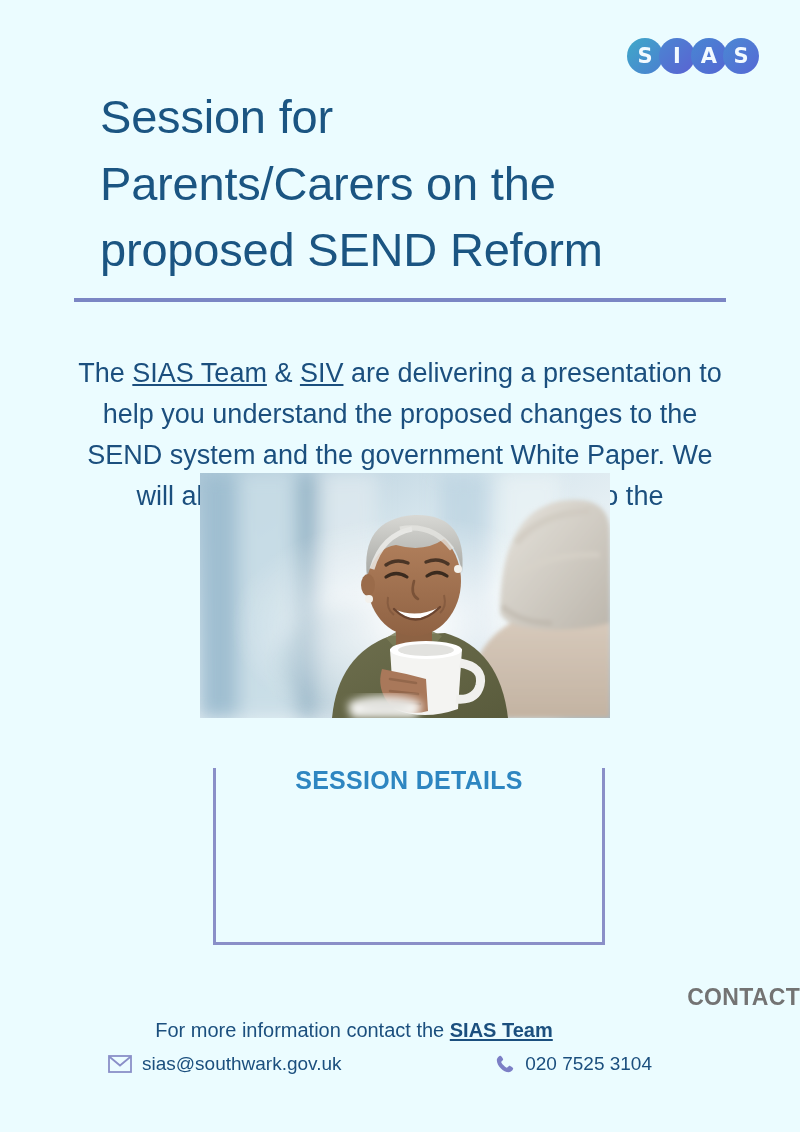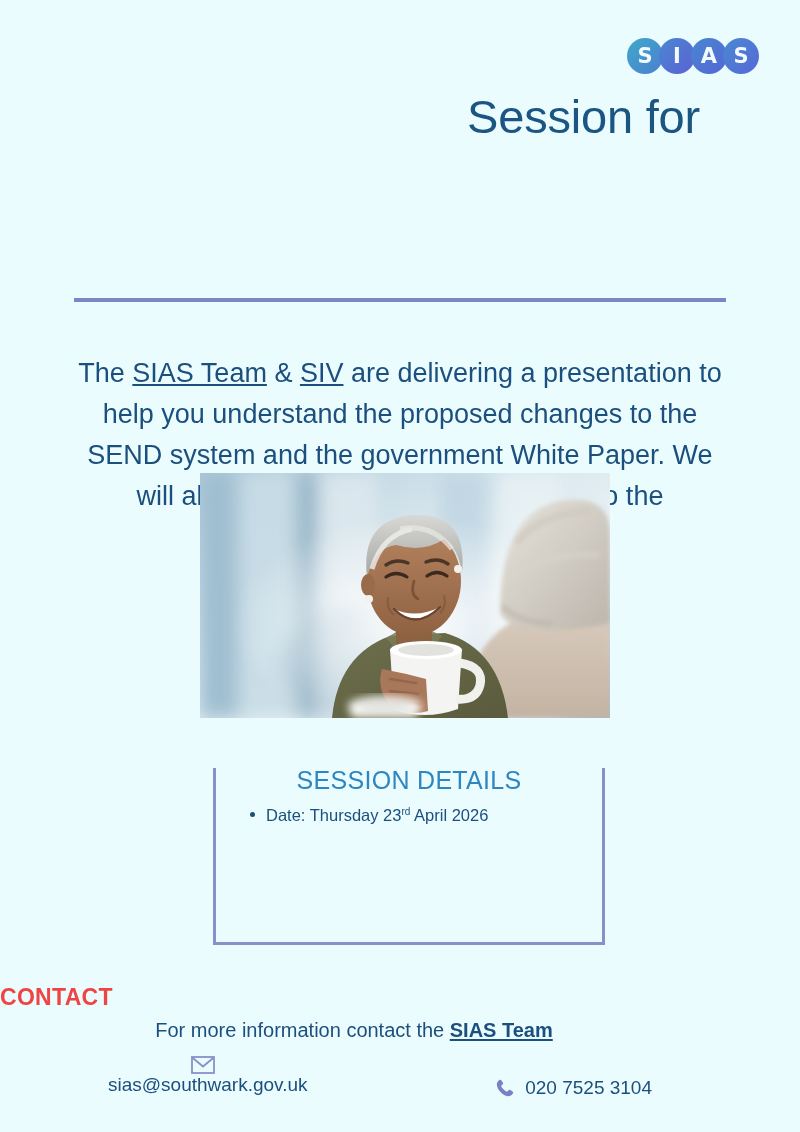--- a/index.html
+++ b/index.html
@@ -64,7 +64,7 @@
     top: 84px;
     left: 100px;
     width: 600px;
-    text-align: right;
+    text-align: left;
     color: #1B5582;
     font-size: 47px;
     line-height: 1.42;

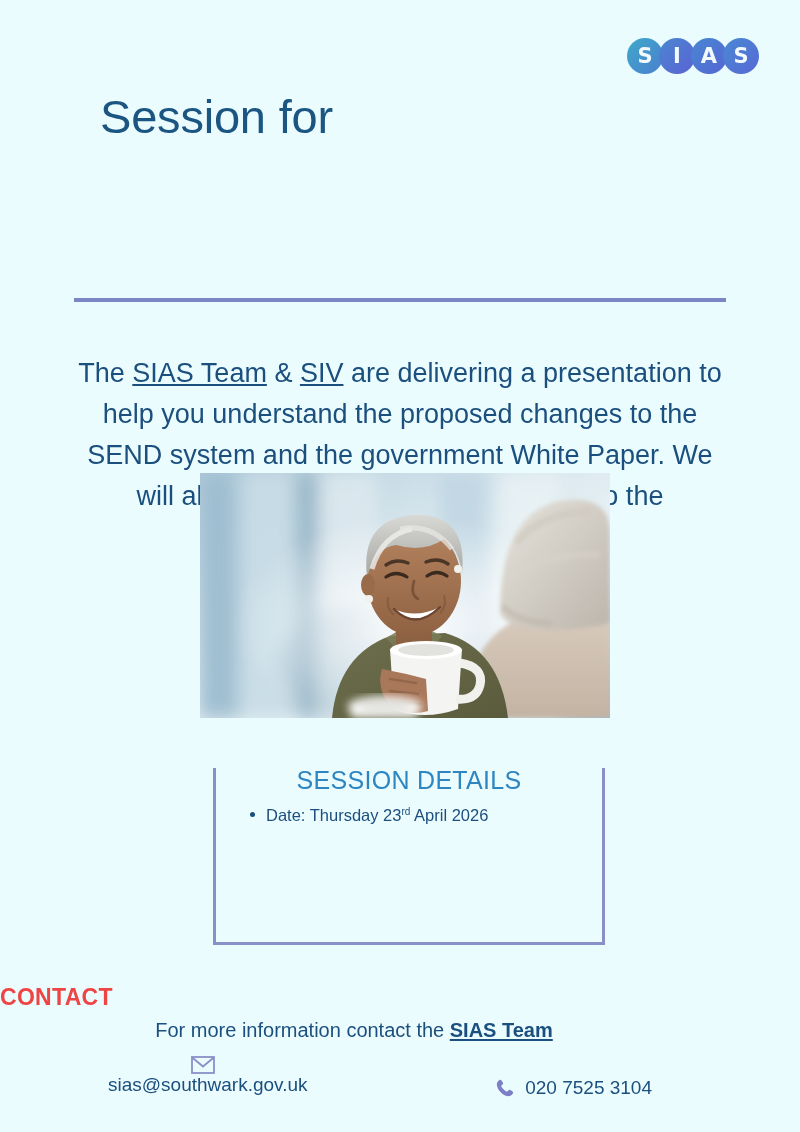--- a/index.html
+++ b/index.html
@@ -222,6 +222,7 @@
 
 <div class="title">
   <div>Session for</div>
+  <div>Parents/Carers on the</div>
 </div>
 
 <div class="divider"></div>

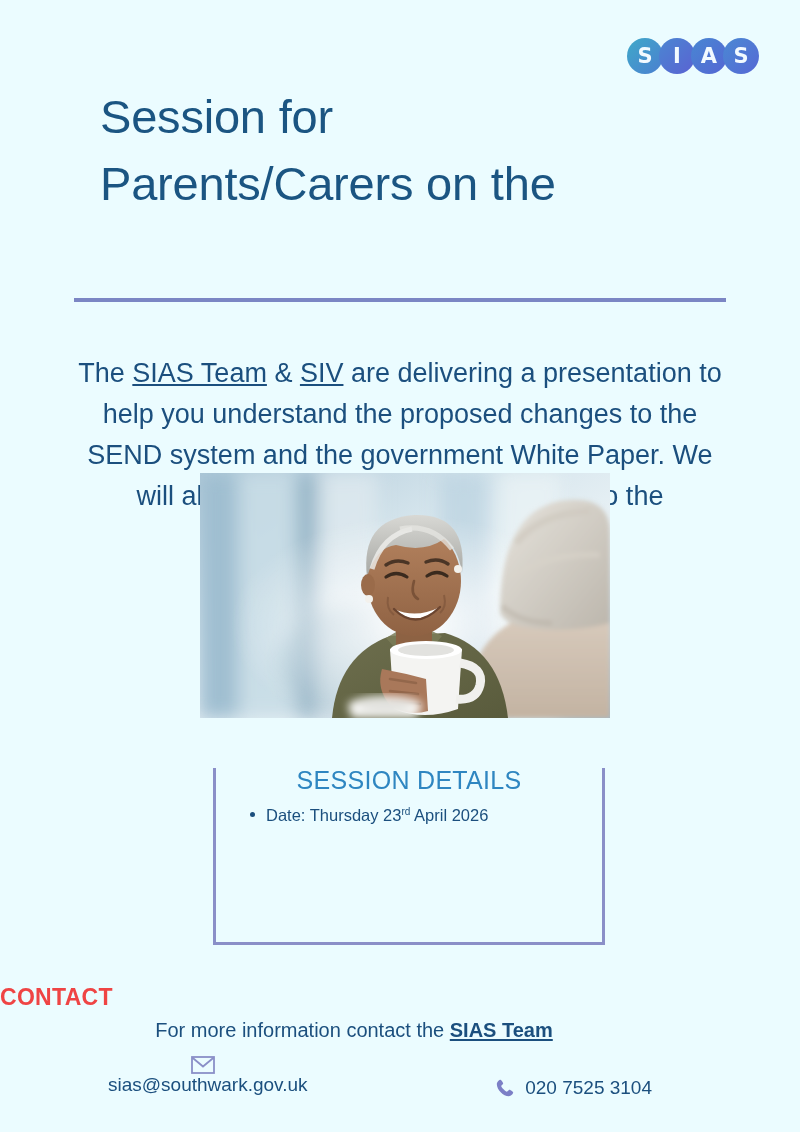--- a/index.html
+++ b/index.html
@@ -223,6 +223,7 @@
 <div class="title">
   <div>Session for</div>
   <div>Parents/Carers on the</div>
+  <div>proposed SEND Reform</div>
 </div>
 
 <div class="divider"></div>

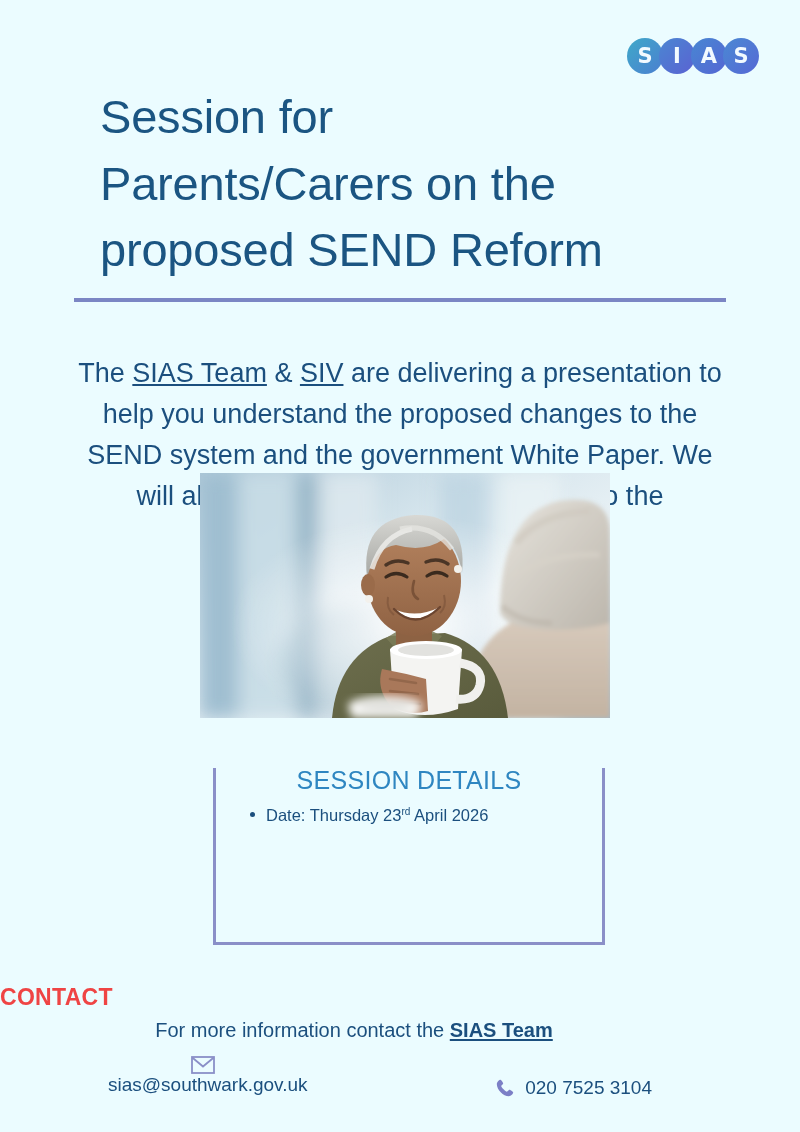--- a/index.html
+++ b/index.html
@@ -127,7 +127,7 @@
     text-align: center;
     color: #2E86C1;
     font-size: 25px;
-    font-weight: normal;
+    font-weight: bold;
     letter-spacing: 0.3px;
   }
   .details-list {

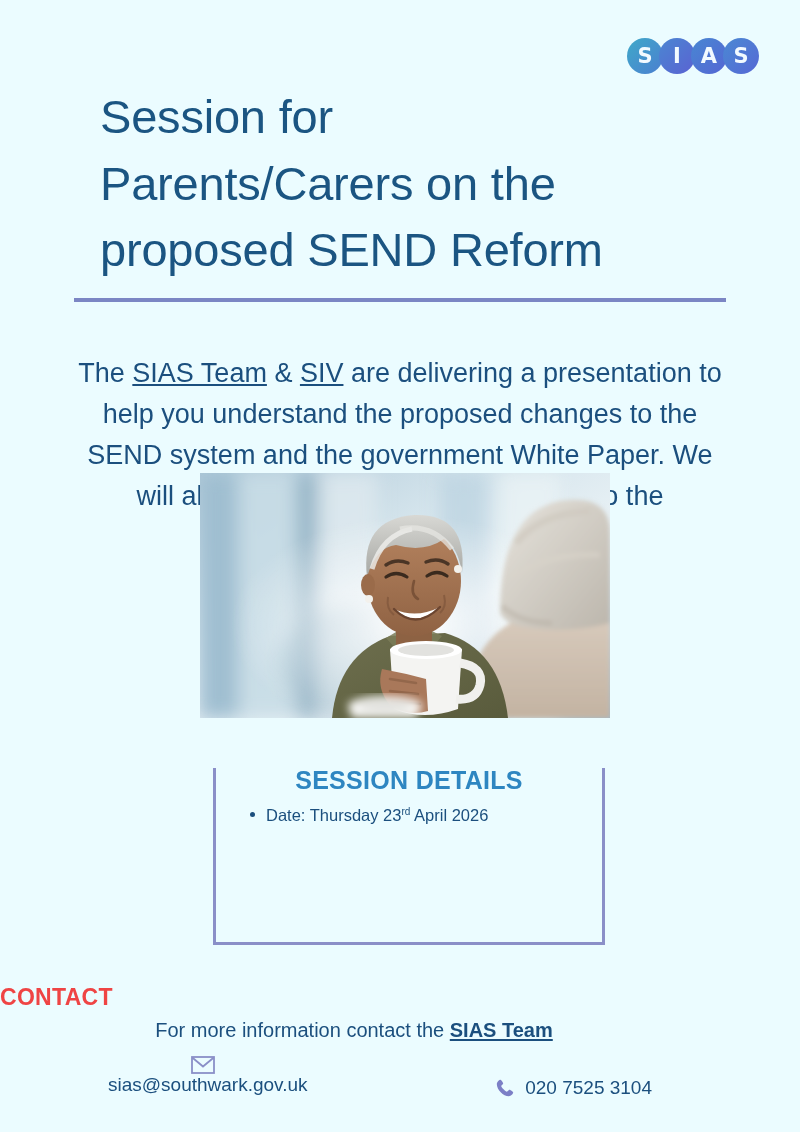--- a/index.html
+++ b/index.html
@@ -348,7 +348,6 @@
 <div class="details-heading">SESSION DETAILS</div>
 <div class="details-box"></div>
 <ul class="details-list">
-  <li><span>Date: Thursday 23</span><sup>rd</sup><span> April 2026</span></li>
 </ul>
 
 <div class="contact-heading">CONTACT</div>

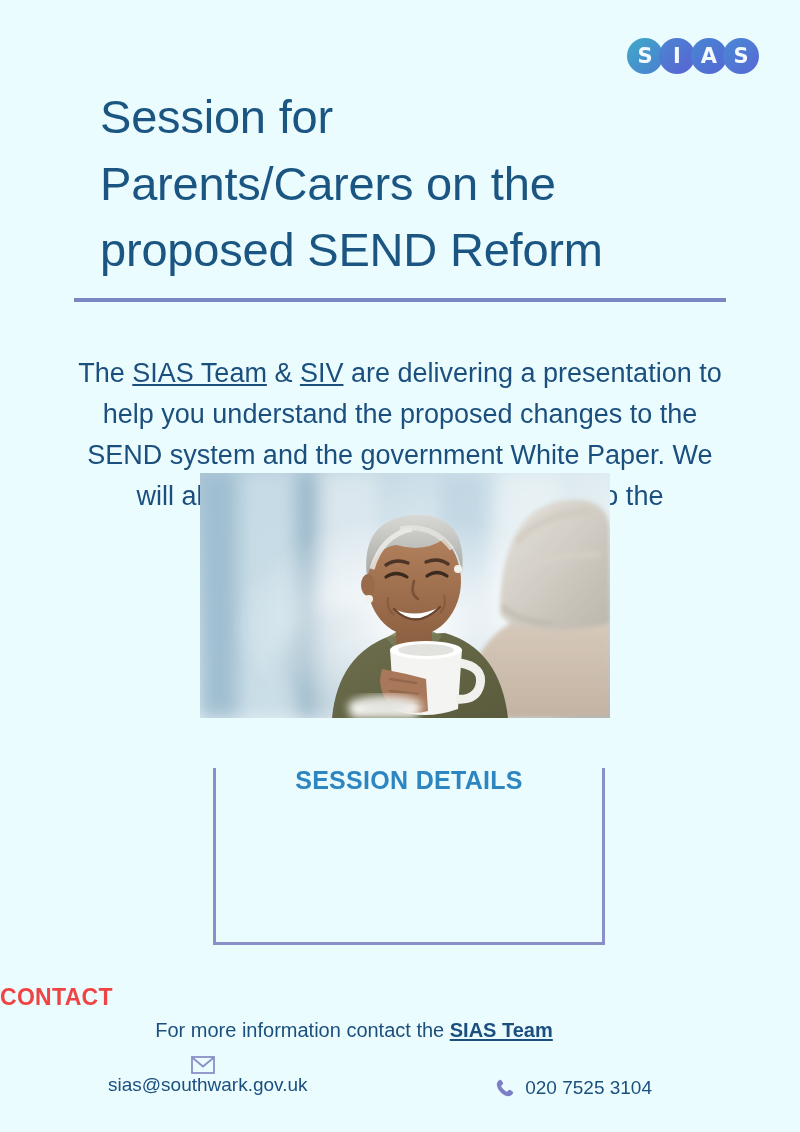--- a/index.html
+++ b/index.html
@@ -165,8 +165,8 @@
     top: 984px;
     left: 0;
     width: 800px;
-    text-align: left;
-    color: #ef4444;
+    text-align: right;
+    color: #737373;
     font-size: 23px;
     font-weight: bold;
     letter-spacing: 0.3px;

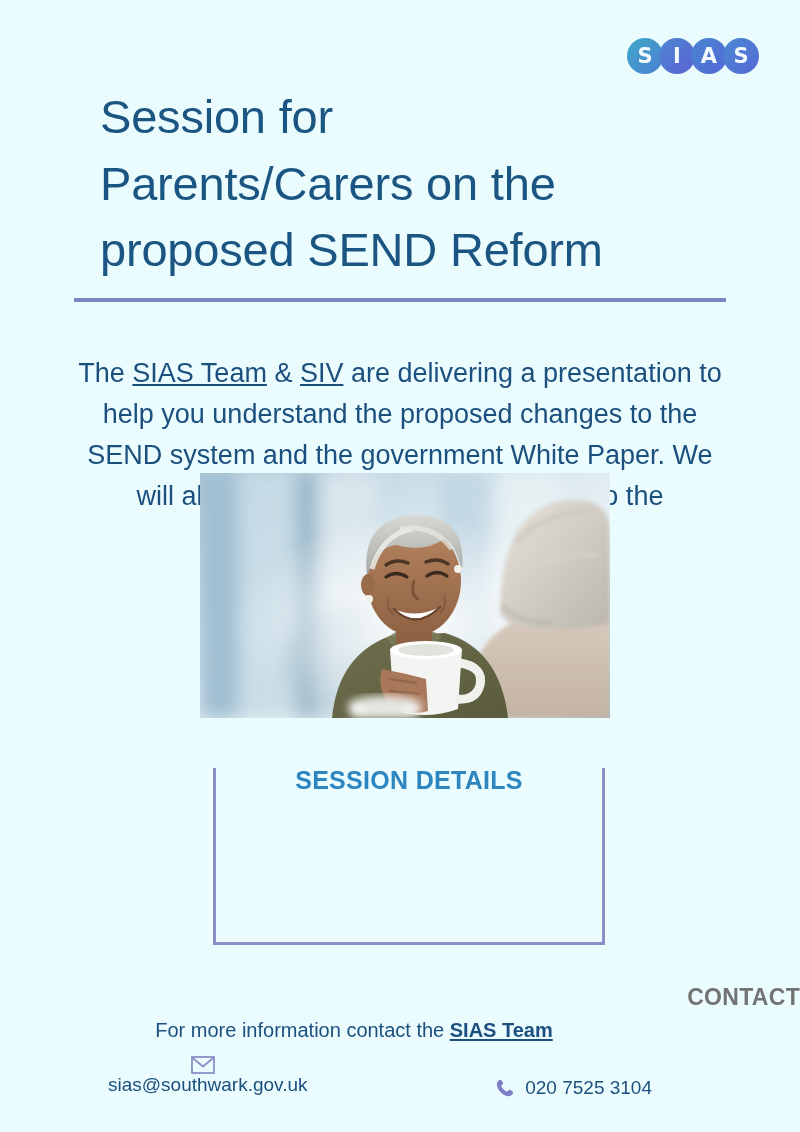--- a/index.html
+++ b/index.html
@@ -199,7 +199,7 @@
     color: #1B4F7E;
     font-size: 19px;
   }
-  .contact-item.email { margin-right: auto; flex-direction: column; }
+  .contact-item.email { margin-right: auto; }
   .contact-item.phone { margin-right: 40px; margin-top: 24px; }
   .contact-item .ico {
     display: inline-flex;

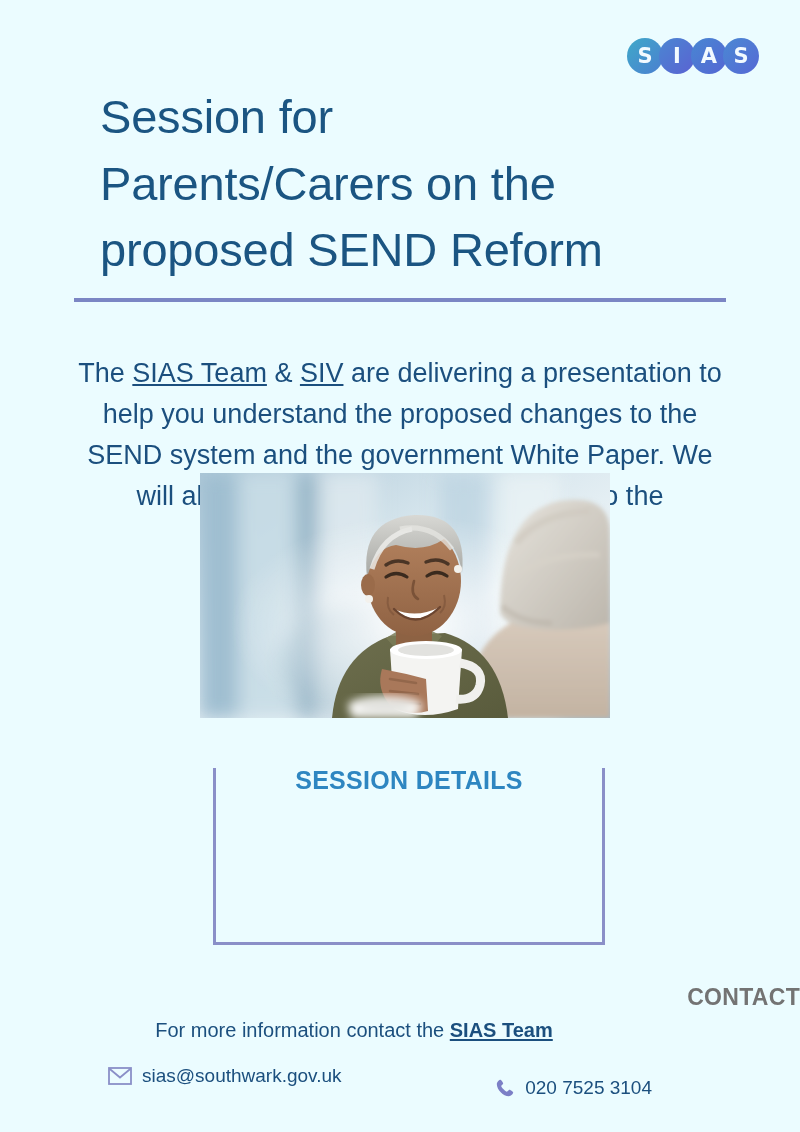--- a/index.html
+++ b/index.html
@@ -200,7 +200,7 @@
     font-size: 19px;
   }
   .contact-item.email { margin-right: auto; }
-  .contact-item.phone { margin-right: 40px; margin-top: 24px; }
+  .contact-item.phone { margin-right: 40px; }
   .contact-item .ico {
     display: inline-flex;
     align-items: center;

